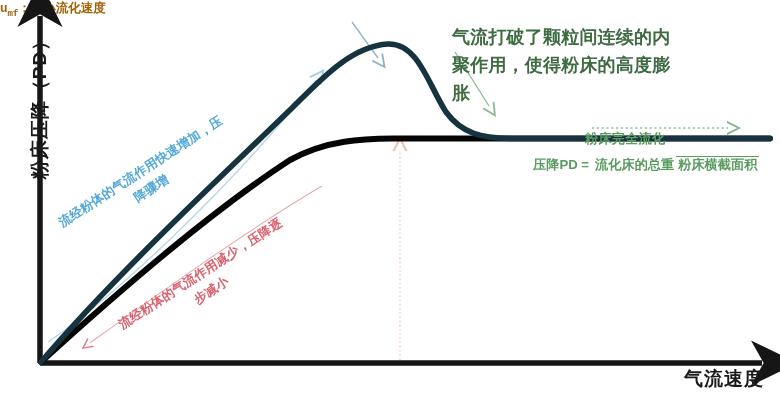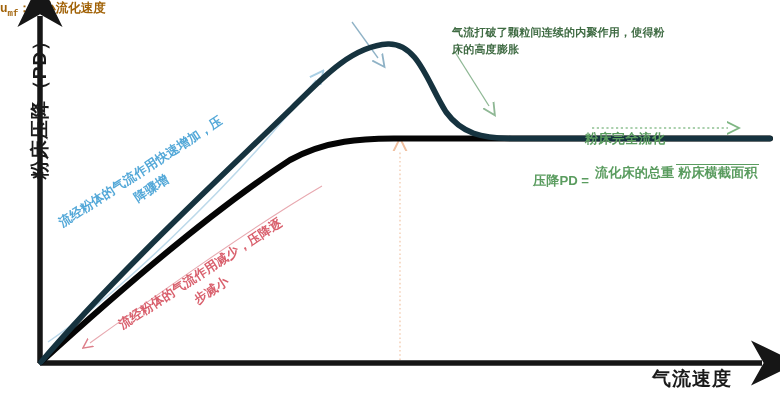--- a/index.html
+++ b/index.html
@@ -65,7 +65,7 @@
     left: 452px;
     top: 24px;
     width: 220px;
-    font-size: 11px;
+    font-size: 18px;
     color: #3f6b43;
   }
   #note-full-fluidization {

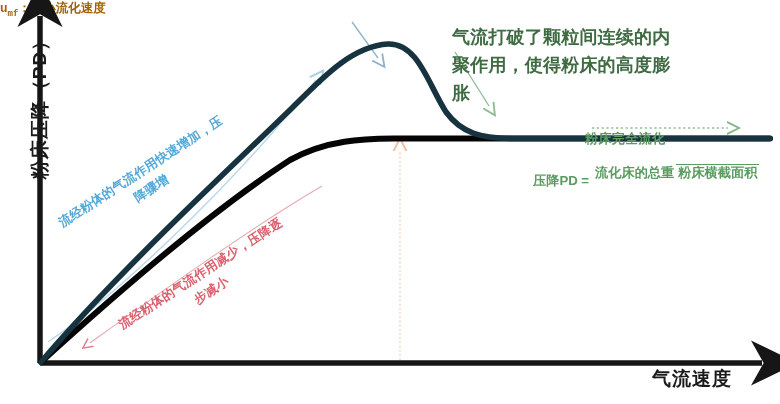--- a/index.html
+++ b/index.html
@@ -104,7 +104,7 @@
     font-size: 13.2px;
     font-weight: bold;
   }
-  #formula-pd .lhs { margin-right: 4px; margin-top: 16px; }
+  #formula-pd .lhs { margin-right: 4px; }
   #formula-pd .frac {
     display: inline-flex;
     flex-direction: row;

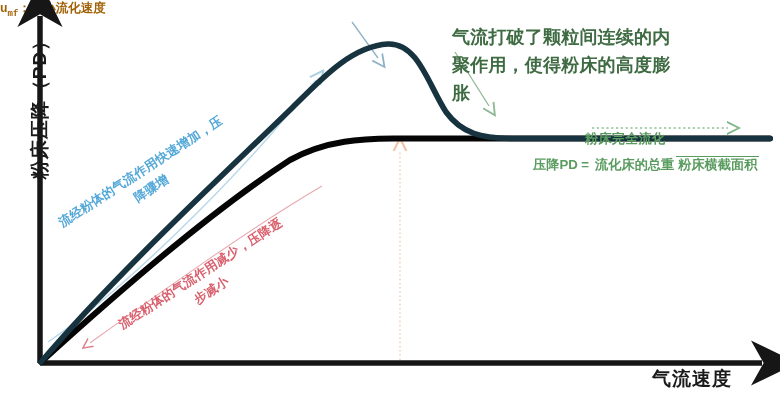--- a/index.html
+++ b/index.html
@@ -47,7 +47,7 @@
   }
   #x-axis-title {
     position: absolute;
-    left: 652px;
+    left: 684px;
     top: 366px;
     font-size: 19px;
     font-weight: bold;

